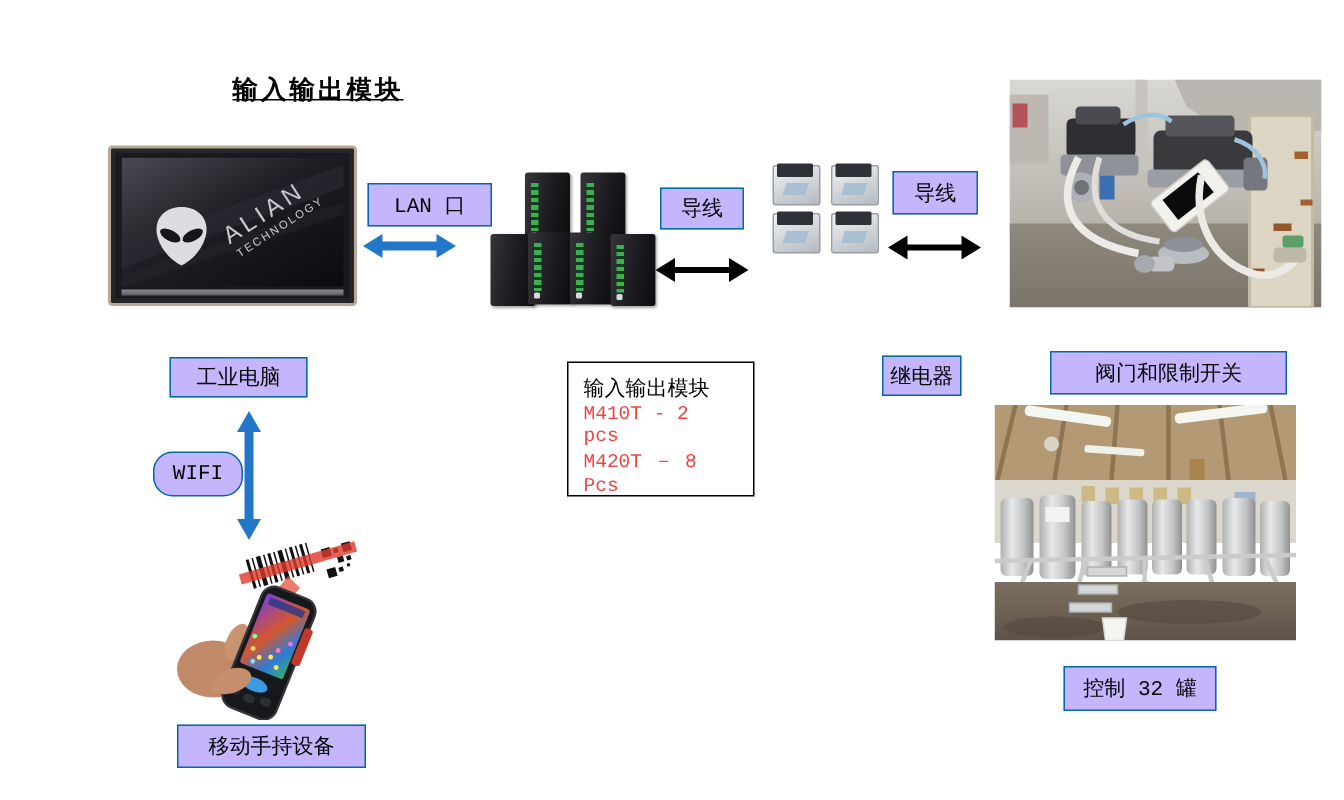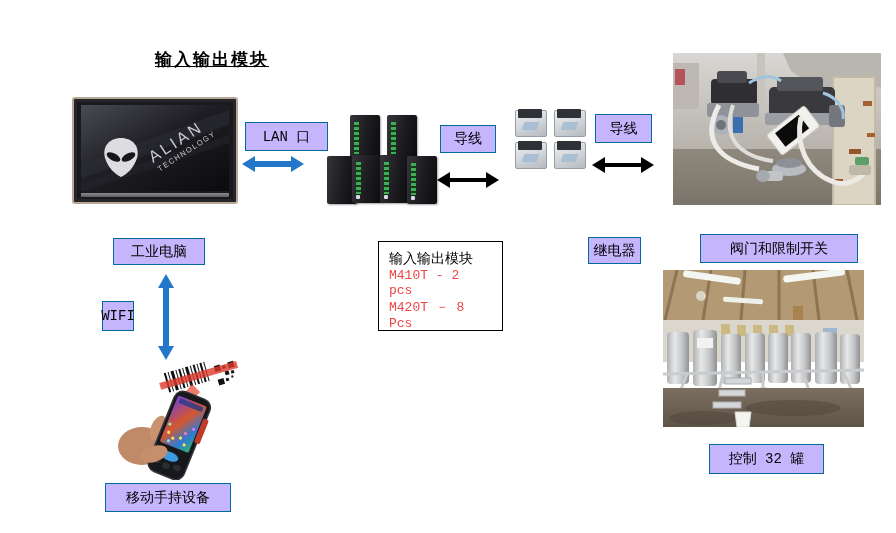--- a/index.html
+++ b/index.html
@@ -233,7 +233,7 @@
     <polygon points="10,86 2,72 18,72" fill="#2277C9"></polygon>
   </svg>
 
-  <div class="labelbox" style="left:102px; top:301px; width:32px; height:30px;">WIFI</div>
+  <div class="labelbox" style="left:102px; top:301px; width:60px; height:30px;border-radius:13px;">WIFI</div>
 
   <svg class="photo-svg" style="left:116px; top:358px;" width="128" height="122" viewBox="0 0 128 122">
     <defs>

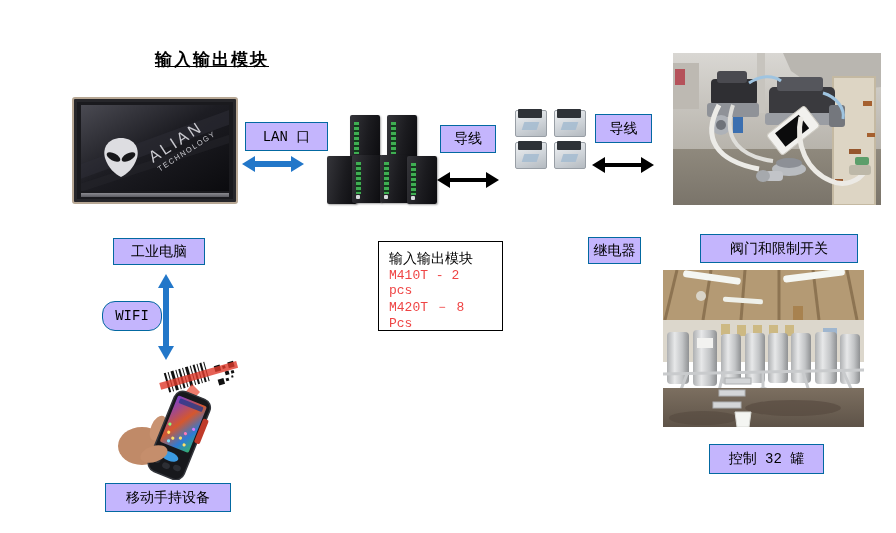--- a/index.html
+++ b/index.html
@@ -385,7 +385,7 @@
     <path d="M72,142 L88,142 L86,157 L74,157 Z" fill="#f4f5f2" stroke="#d8d9d4"></path>
   </svg>
 
-  <div class="labelbox" style="left:709px; top:444px; width:115px; height:30px;">控制 32 罐</div>
+  <div class="labelbox" style="left:709px; top:444px; width:102px; height:30px;">控制 32 罐</div>
 
 </div>
 

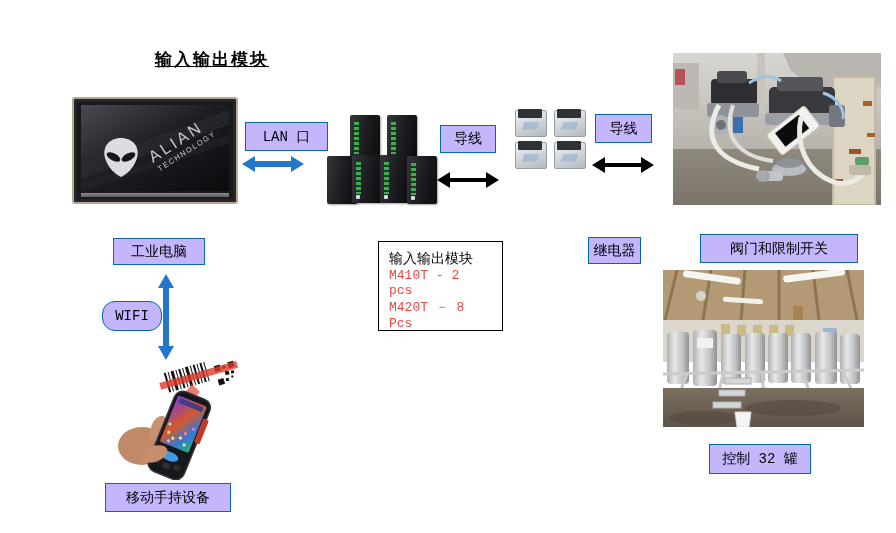--- a/index.html
+++ b/index.html
@@ -308,7 +308,7 @@
     <ellipse cx="38" cy="96" rx="14" ry="8" transform="rotate(-18 38 96)" fill="#c58e6c"></ellipse>
   </svg>
 
-  <div class="labelbox" style="left:105px; top:483px; width:126px; height:29px;">移动手持设备</div>
+  <div class="labelbox" style="left:118px; top:483px; width:126px; height:29px;">移动手持设备</div>
 
   <svg class="photo-svg" style="left:663px; top:270px;" width="201" height="157" viewBox="0 0 201 157">
     <defs>

